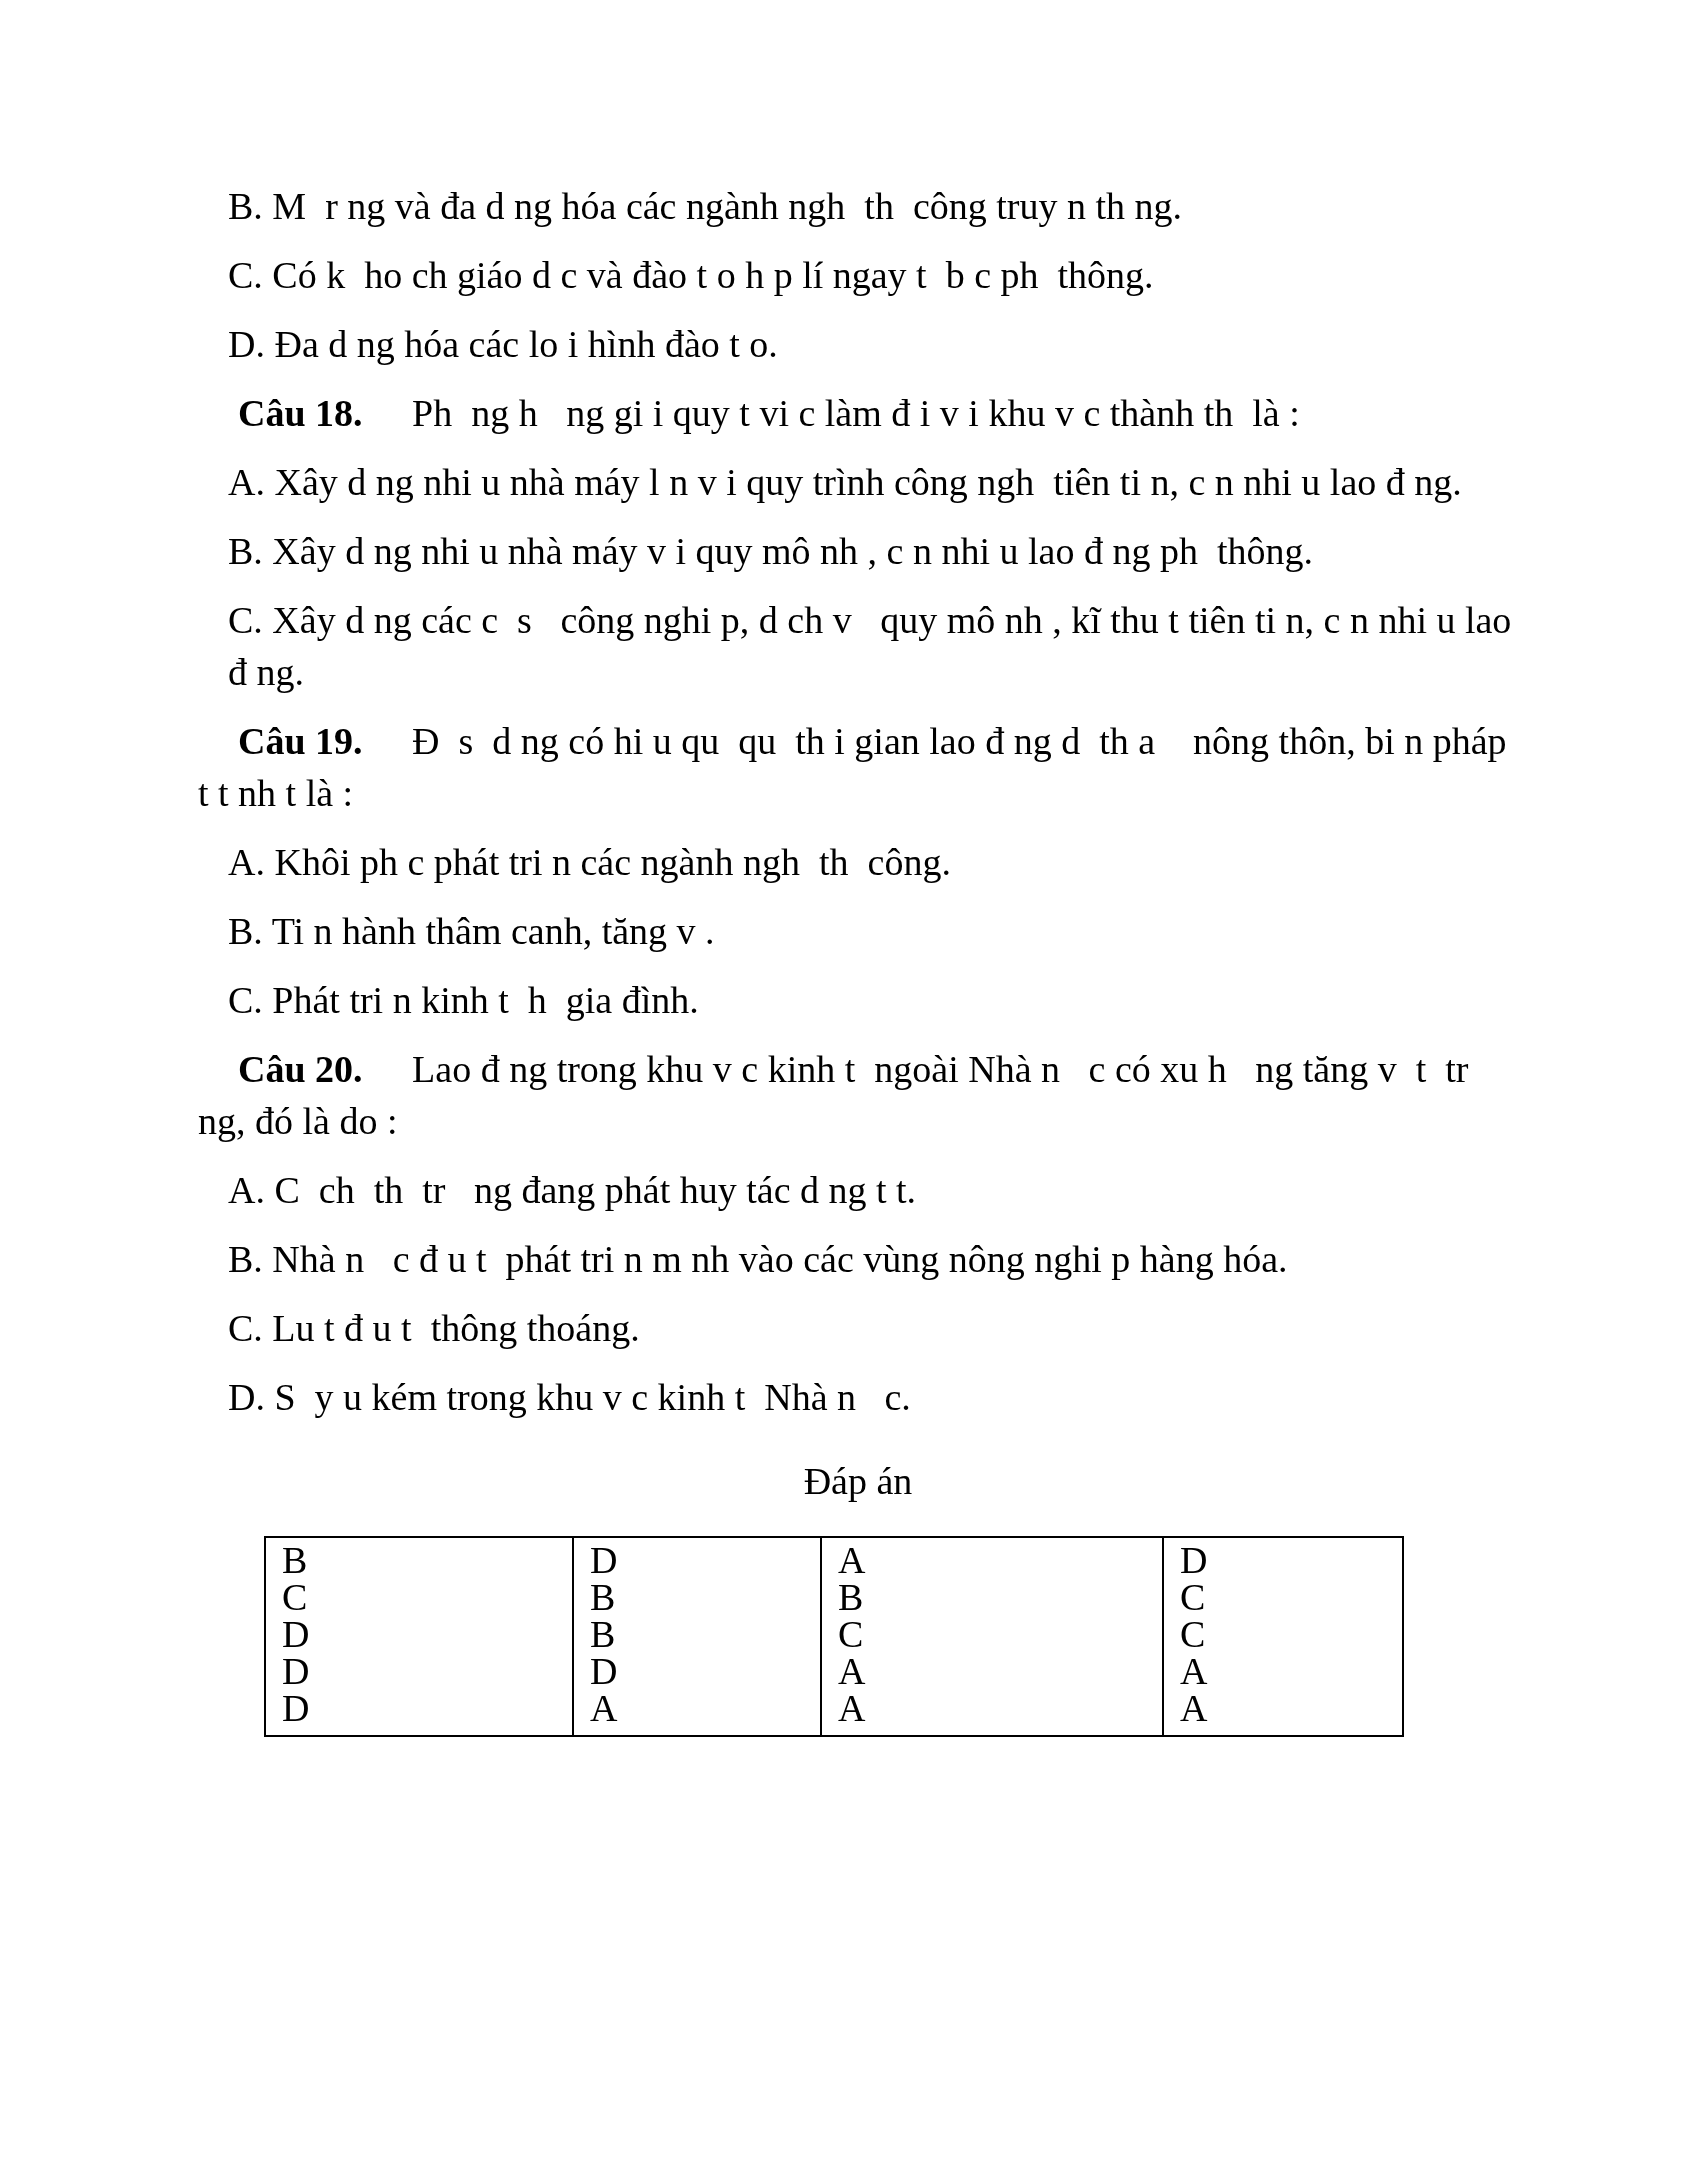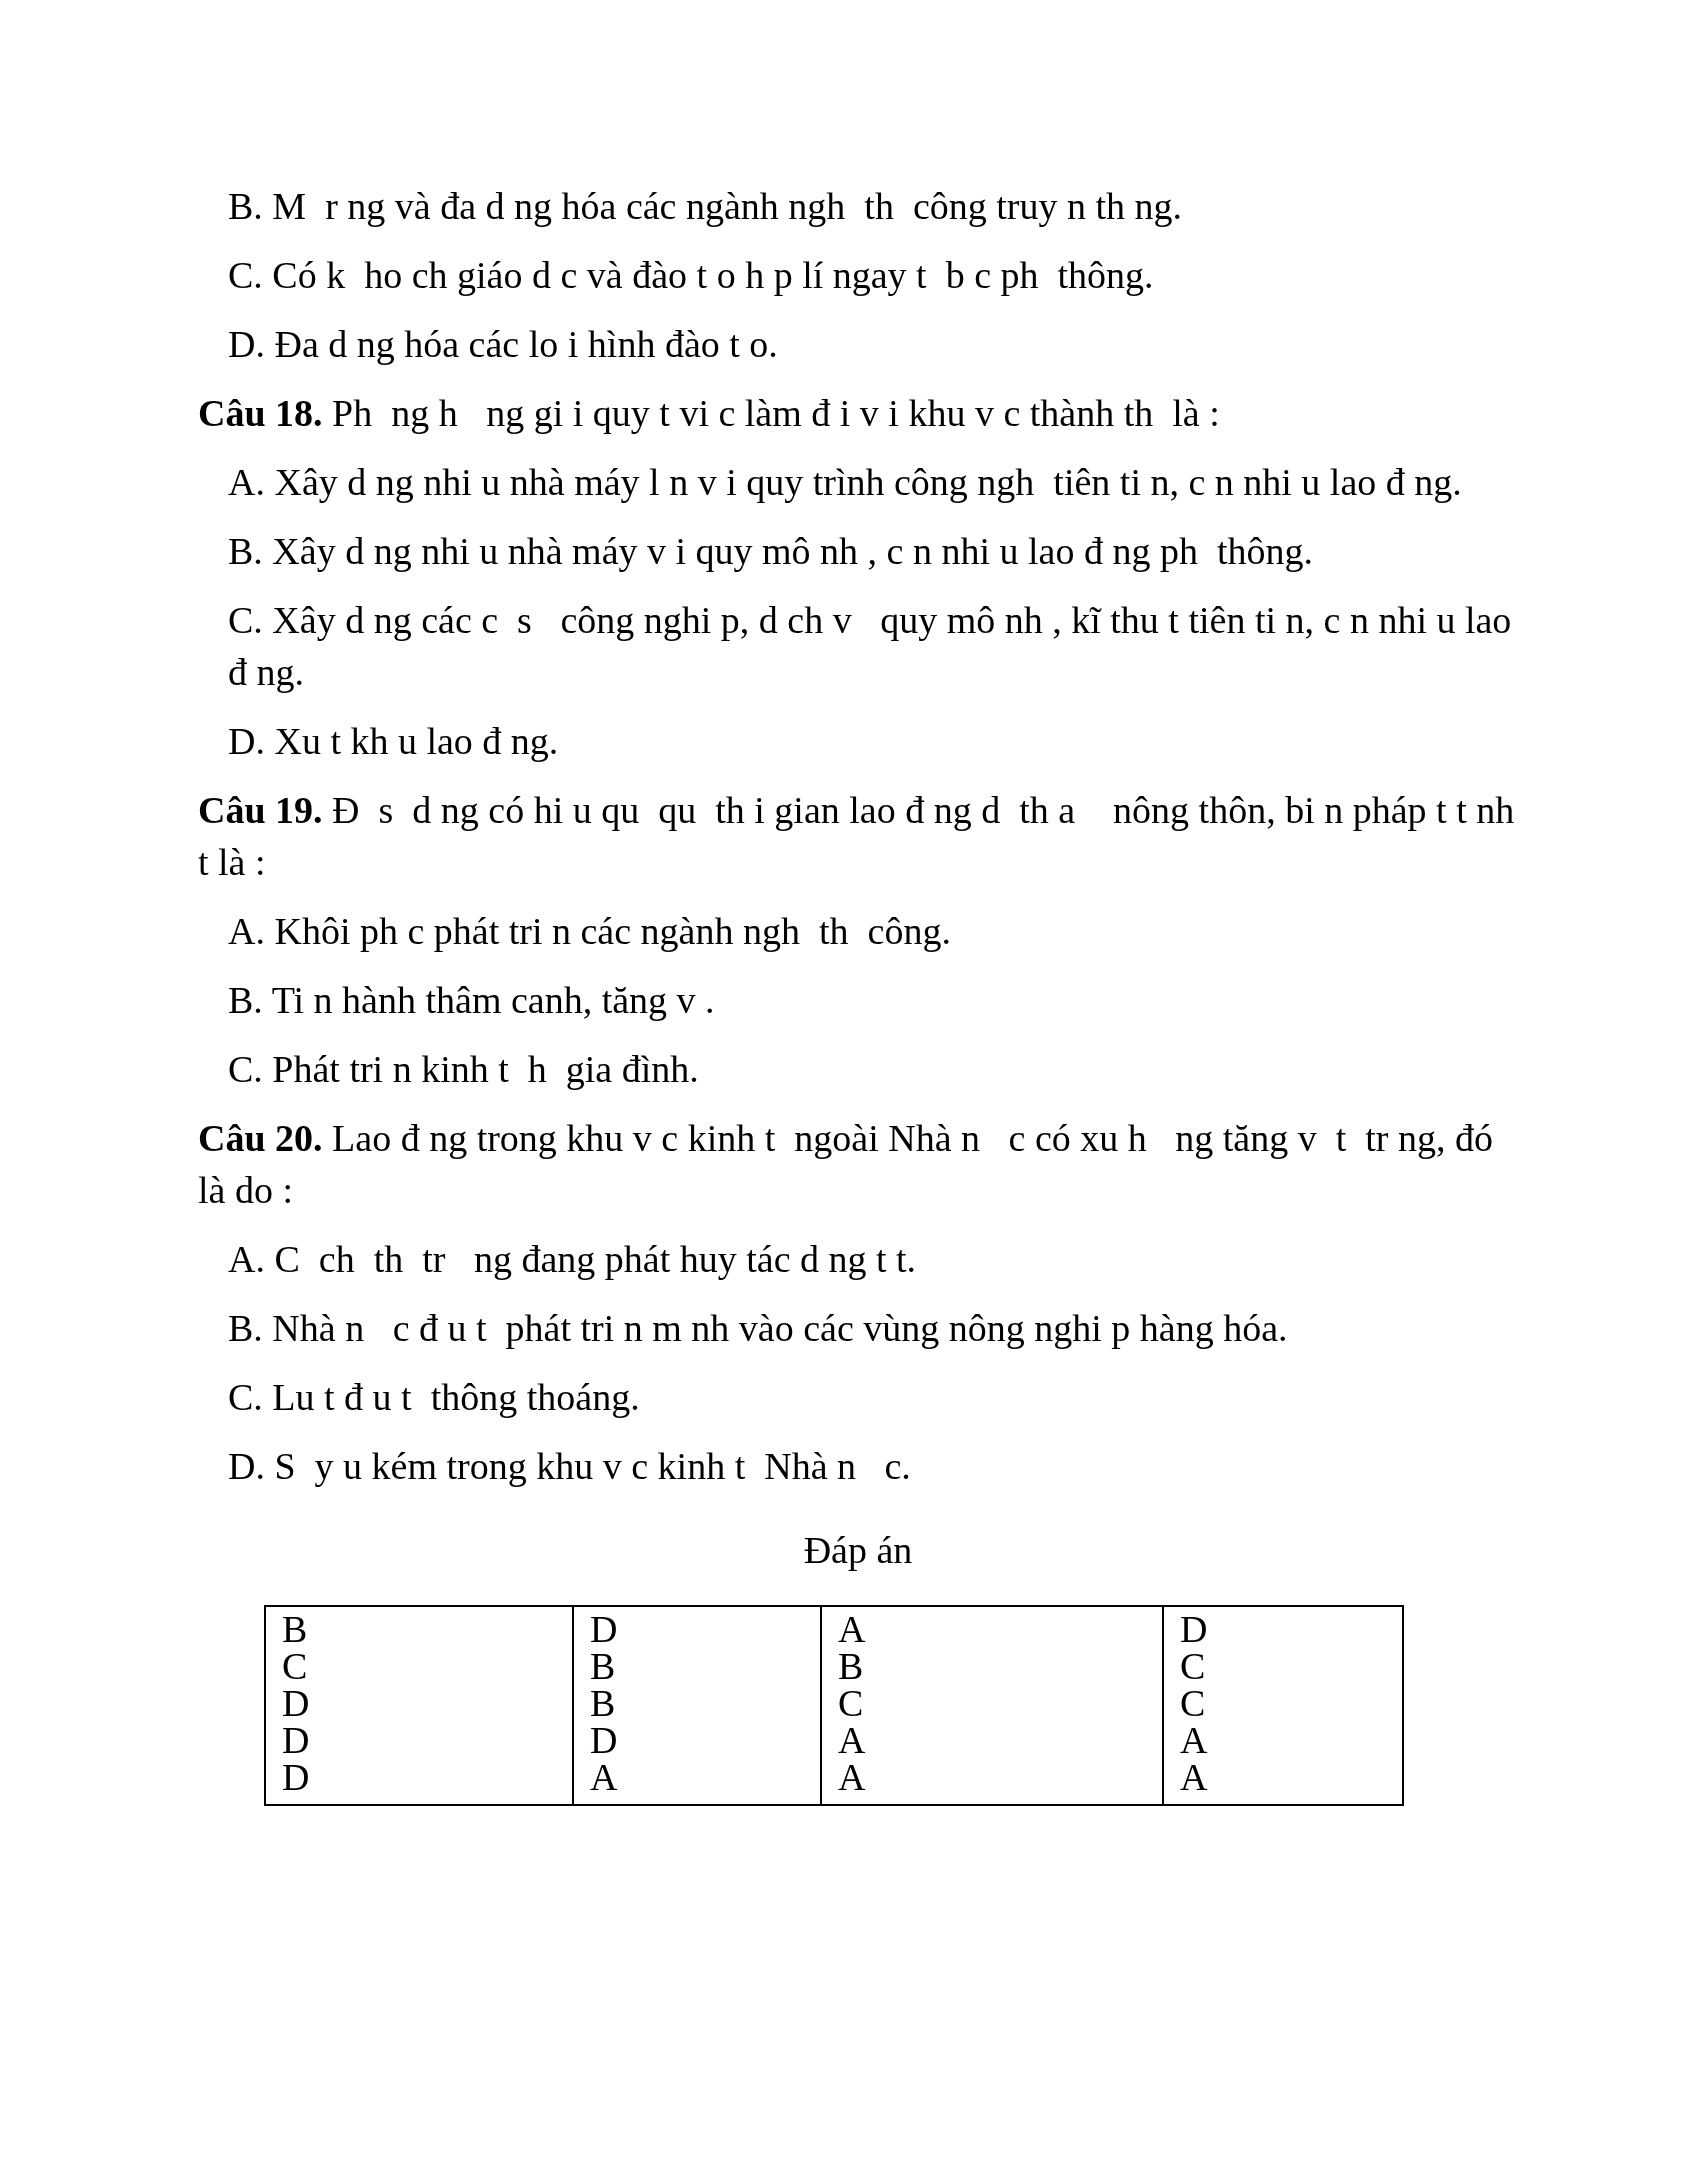--- a/index.html
+++ b/index.html
@@ -16,7 +16,7 @@
     padding: 180px 169px 0 198px;
     overflow: hidden;
   }
-  .t { white-space: pre-wrap; }
+  .t { white-space: pre-wrap; margin-left: 40px; }
   p.line {
     line-height: 52px;
     margin: 0 0 17px 0;

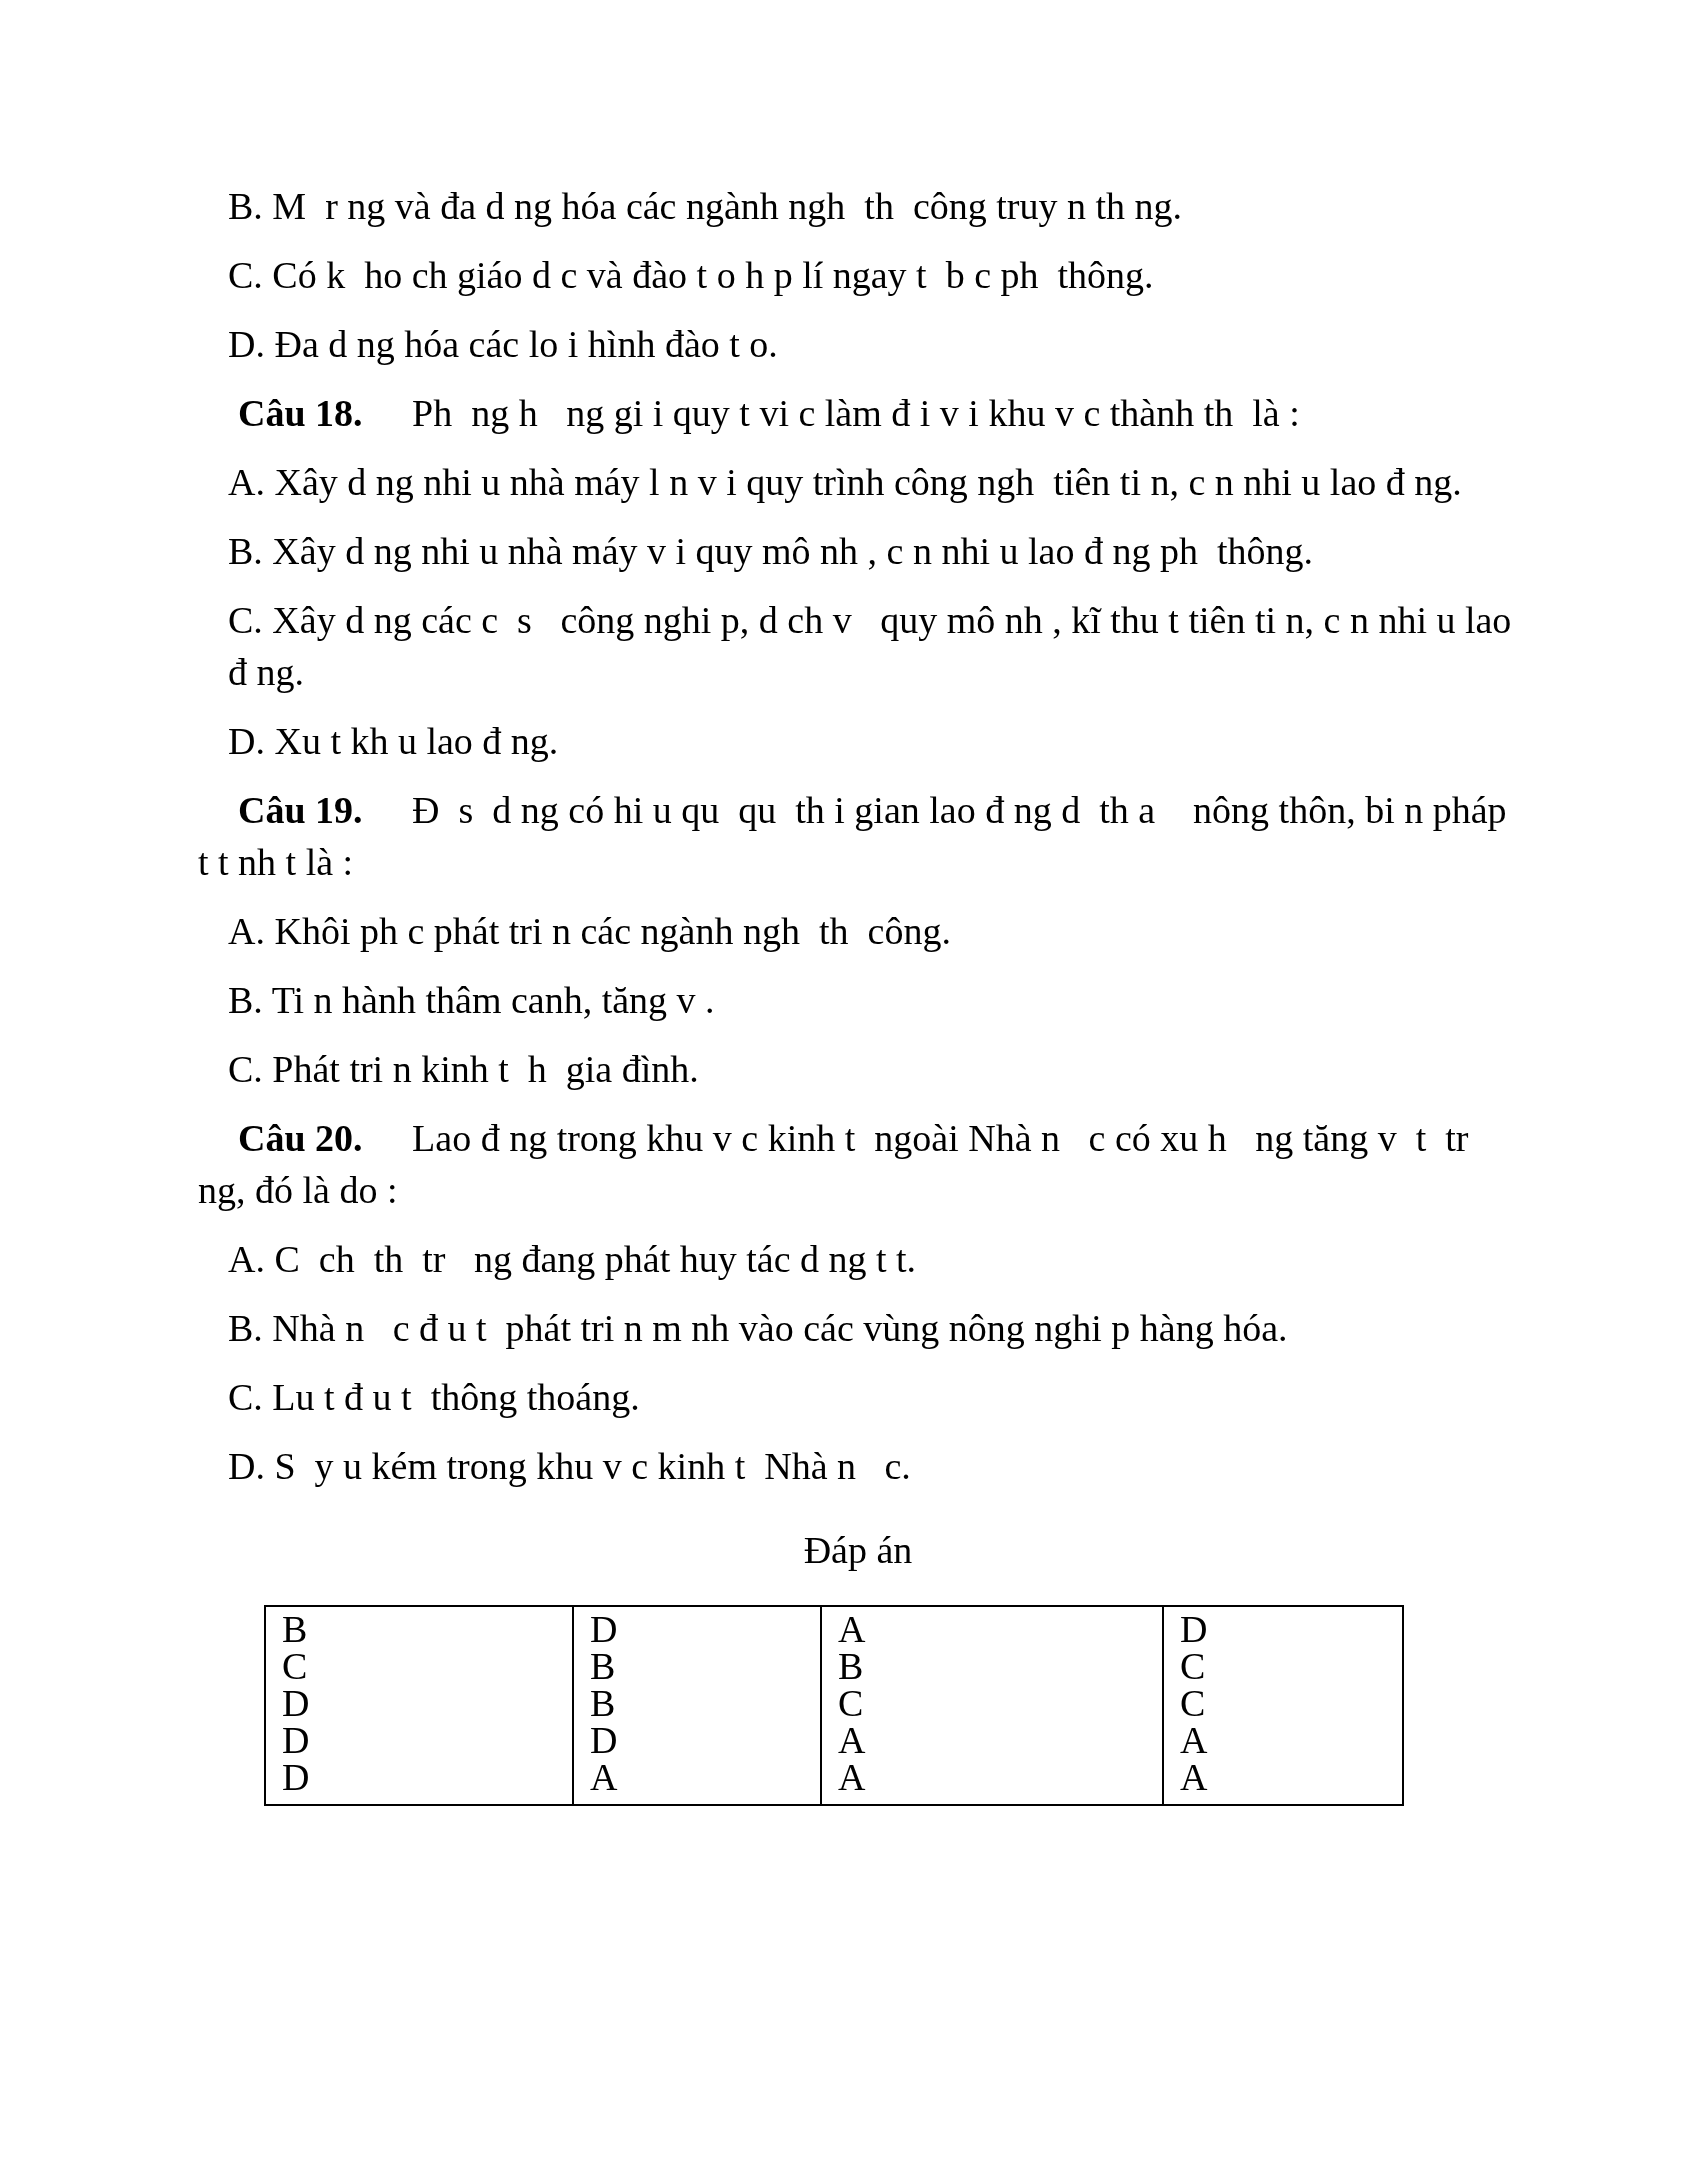--- a/index.html
+++ b/index.html
@@ -68,7 +68,6 @@
   <p class="line option">A. Xây d ng nhi u nhà máy l n v i quy trình công ngh  tiên ti n, c n nhi u lao đ ng.</p>
   <p class="line option">B. Xây d ng nhi u nhà máy v i quy mô nh , c n nhi u lao đ ng ph  thông.</p>
   <p class="line option">C. Xây d ng các c  s   công nghi p, d ch v   quy mô nh , kĩ thu t tiên ti n, c n nhi u lao đ ng.</p>
-  <p class="line option">D. Xu t kh u lao đ ng.</p>
 
   <p class="line"><span class="qnum t">Câu 19.</span><span class="t"> Đ  s  d ng có hi u qu  qu  th i gian lao đ ng d  th a    nông thôn, bi n pháp t t nh t là :</span></p>
   <p class="line option">A. Khôi ph c phát tri n các ngành ngh  th  công.</p>

